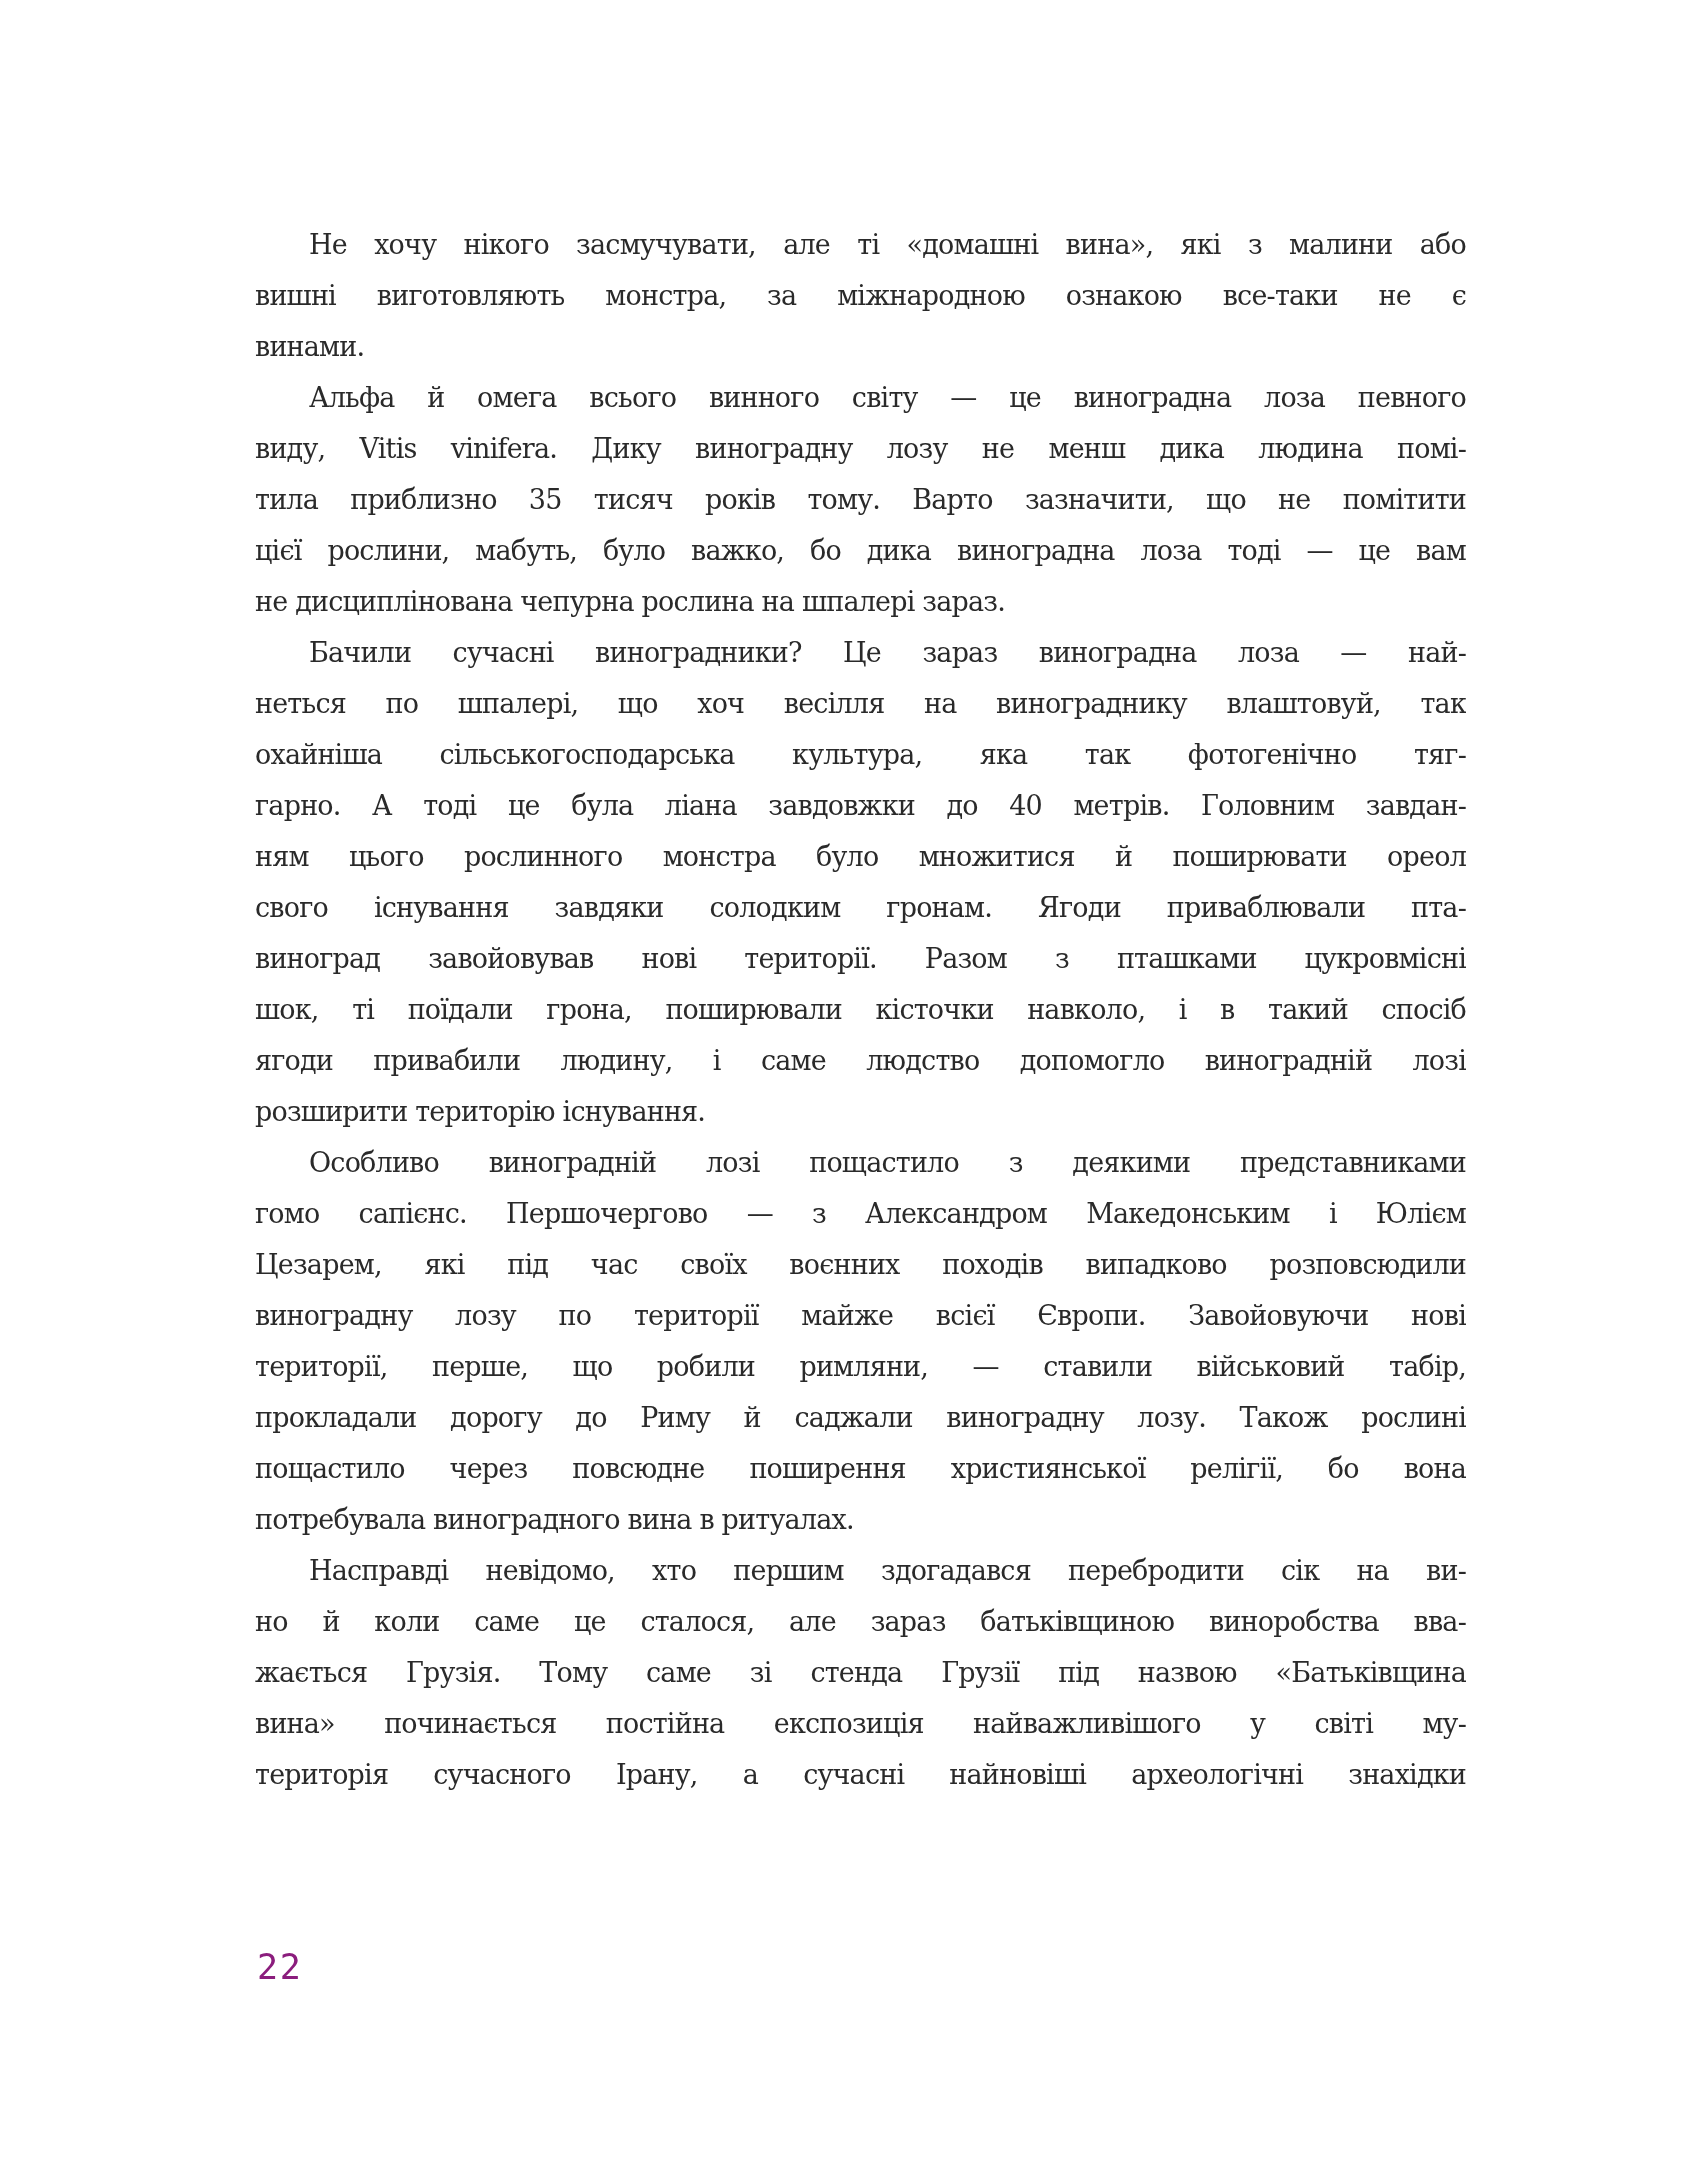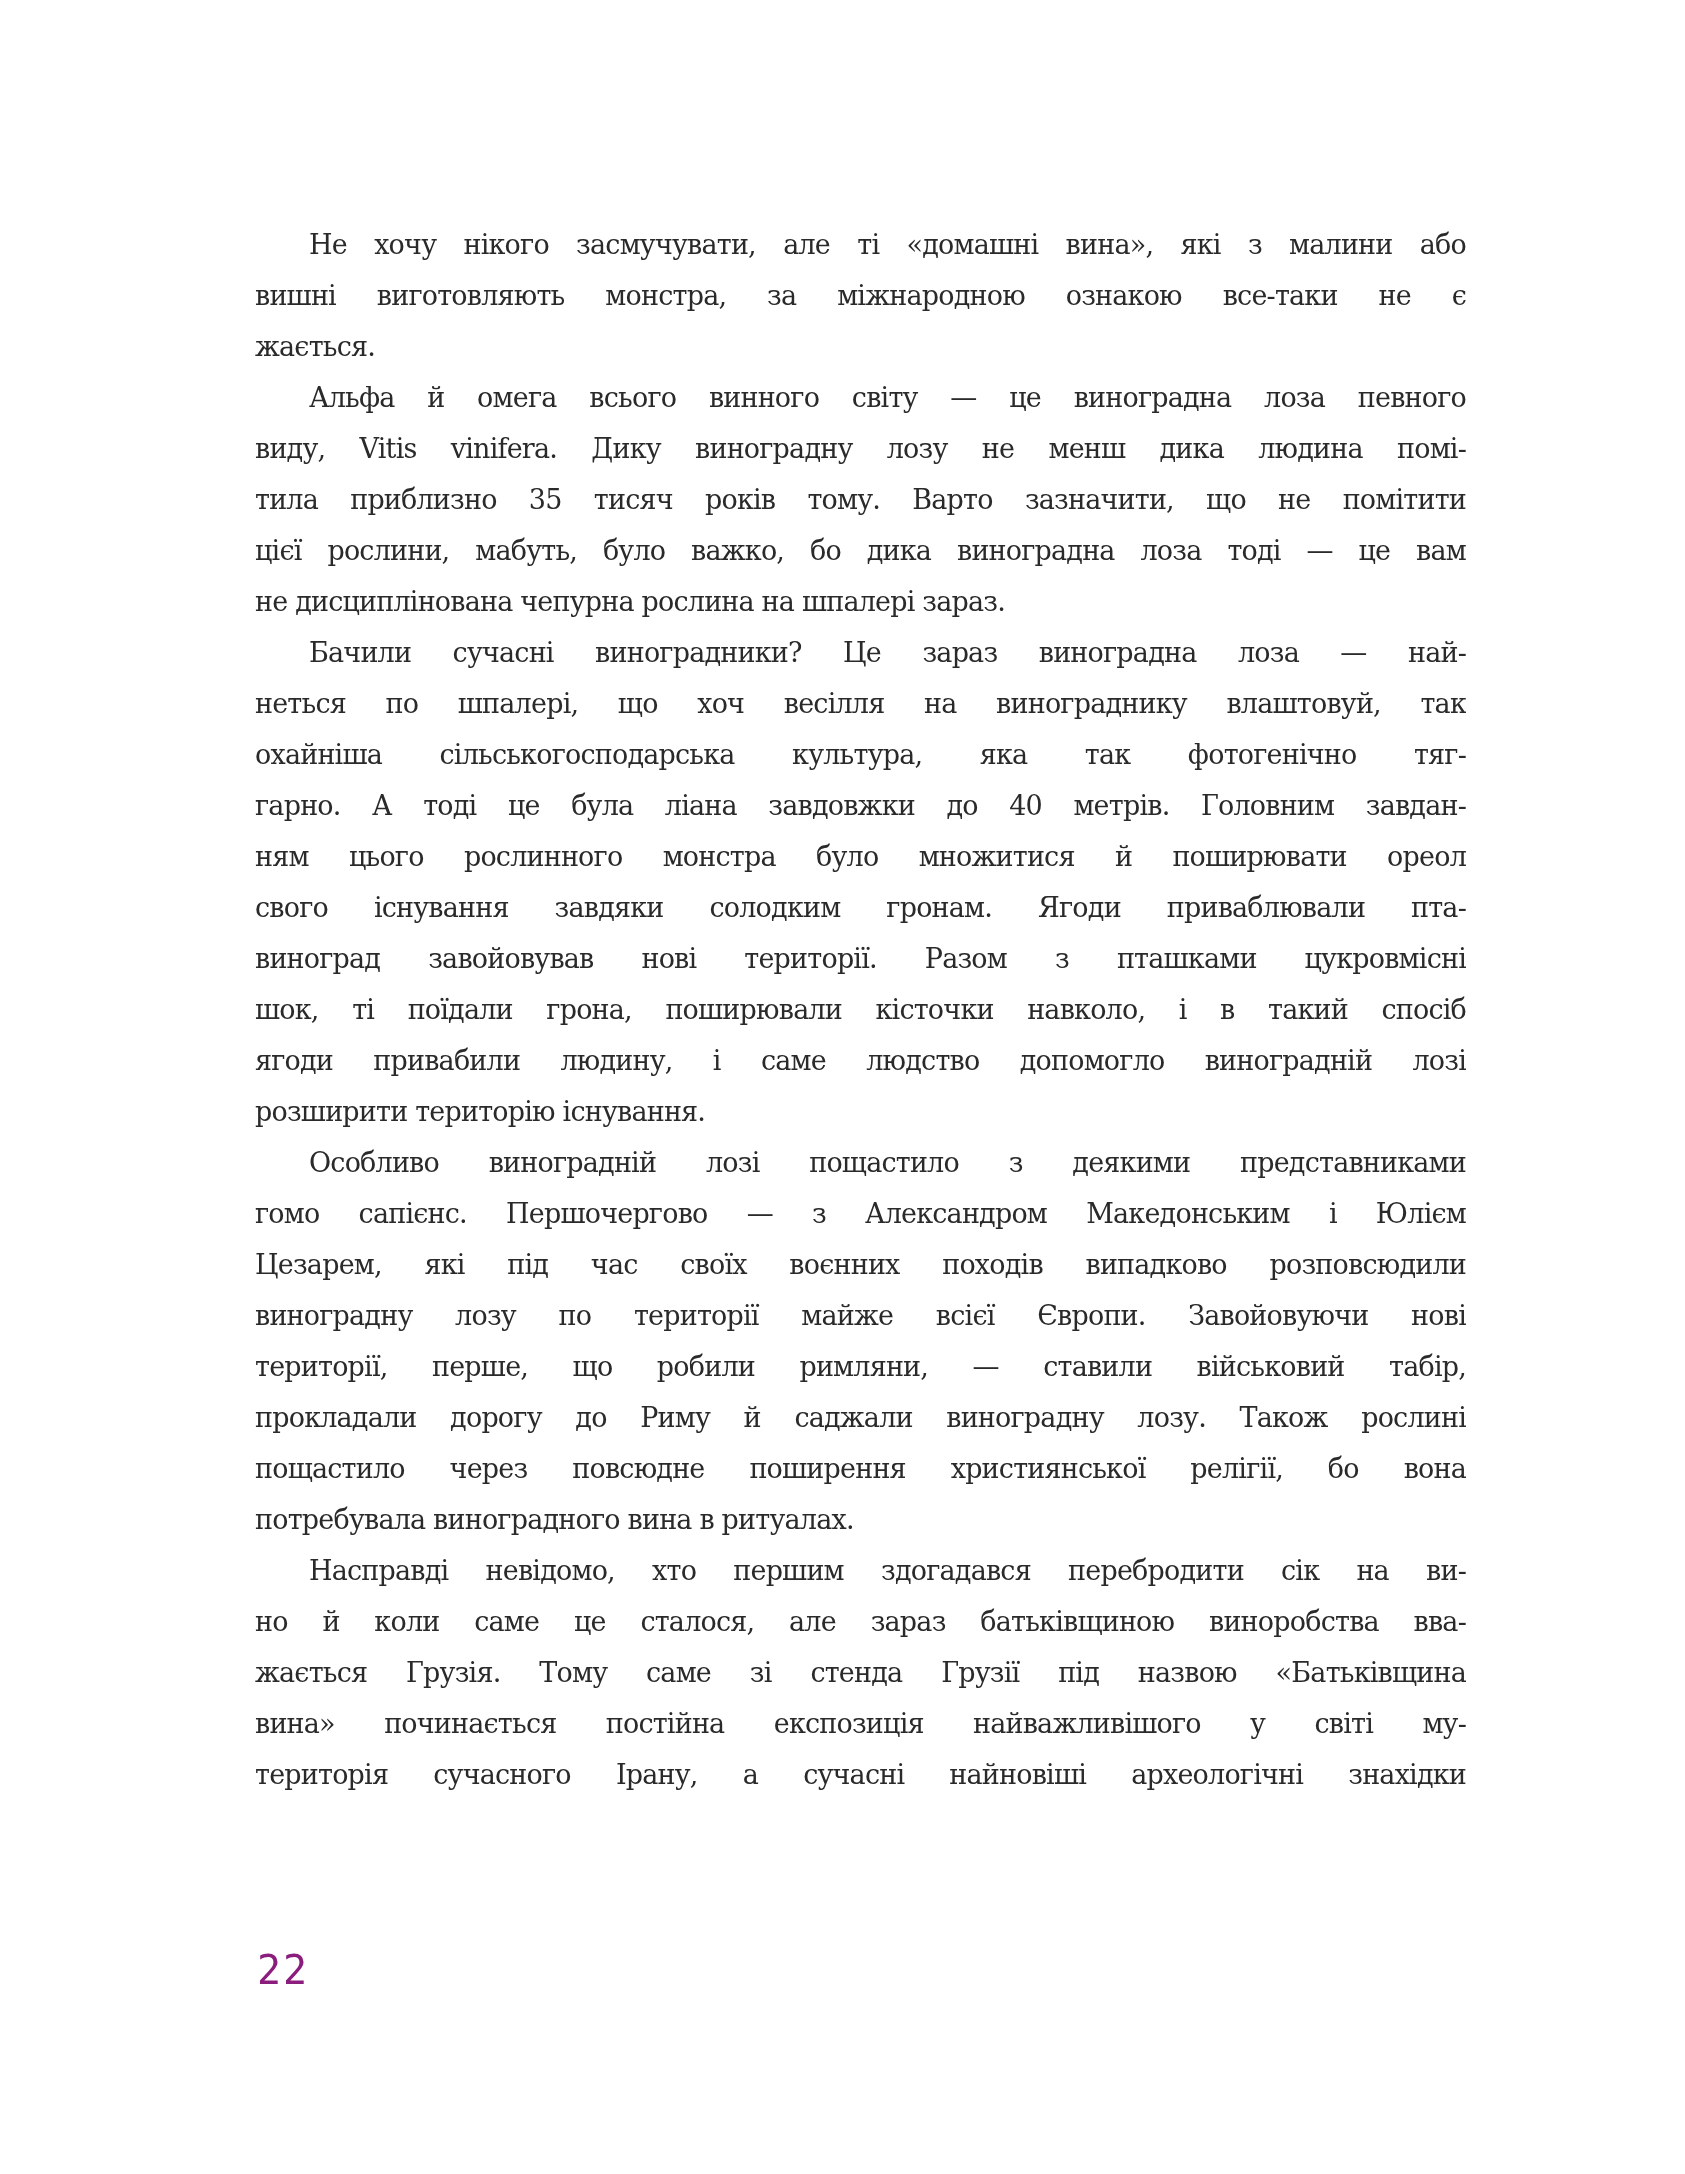--- a/index.html
+++ b/index.html
@@ -34,7 +34,7 @@
     <div>
       <span class="line indent">Не хочу нікого засмучувати, але ті «домашні вина», які з малини або</span>
       <span class="line">вишні виготовляють монстра, за міжнародною ознакою все-таки не є</span>
-      <span class="line last">жається.</span>
+      <span class="line last">винами.</span>
     </div>
 
     <div>

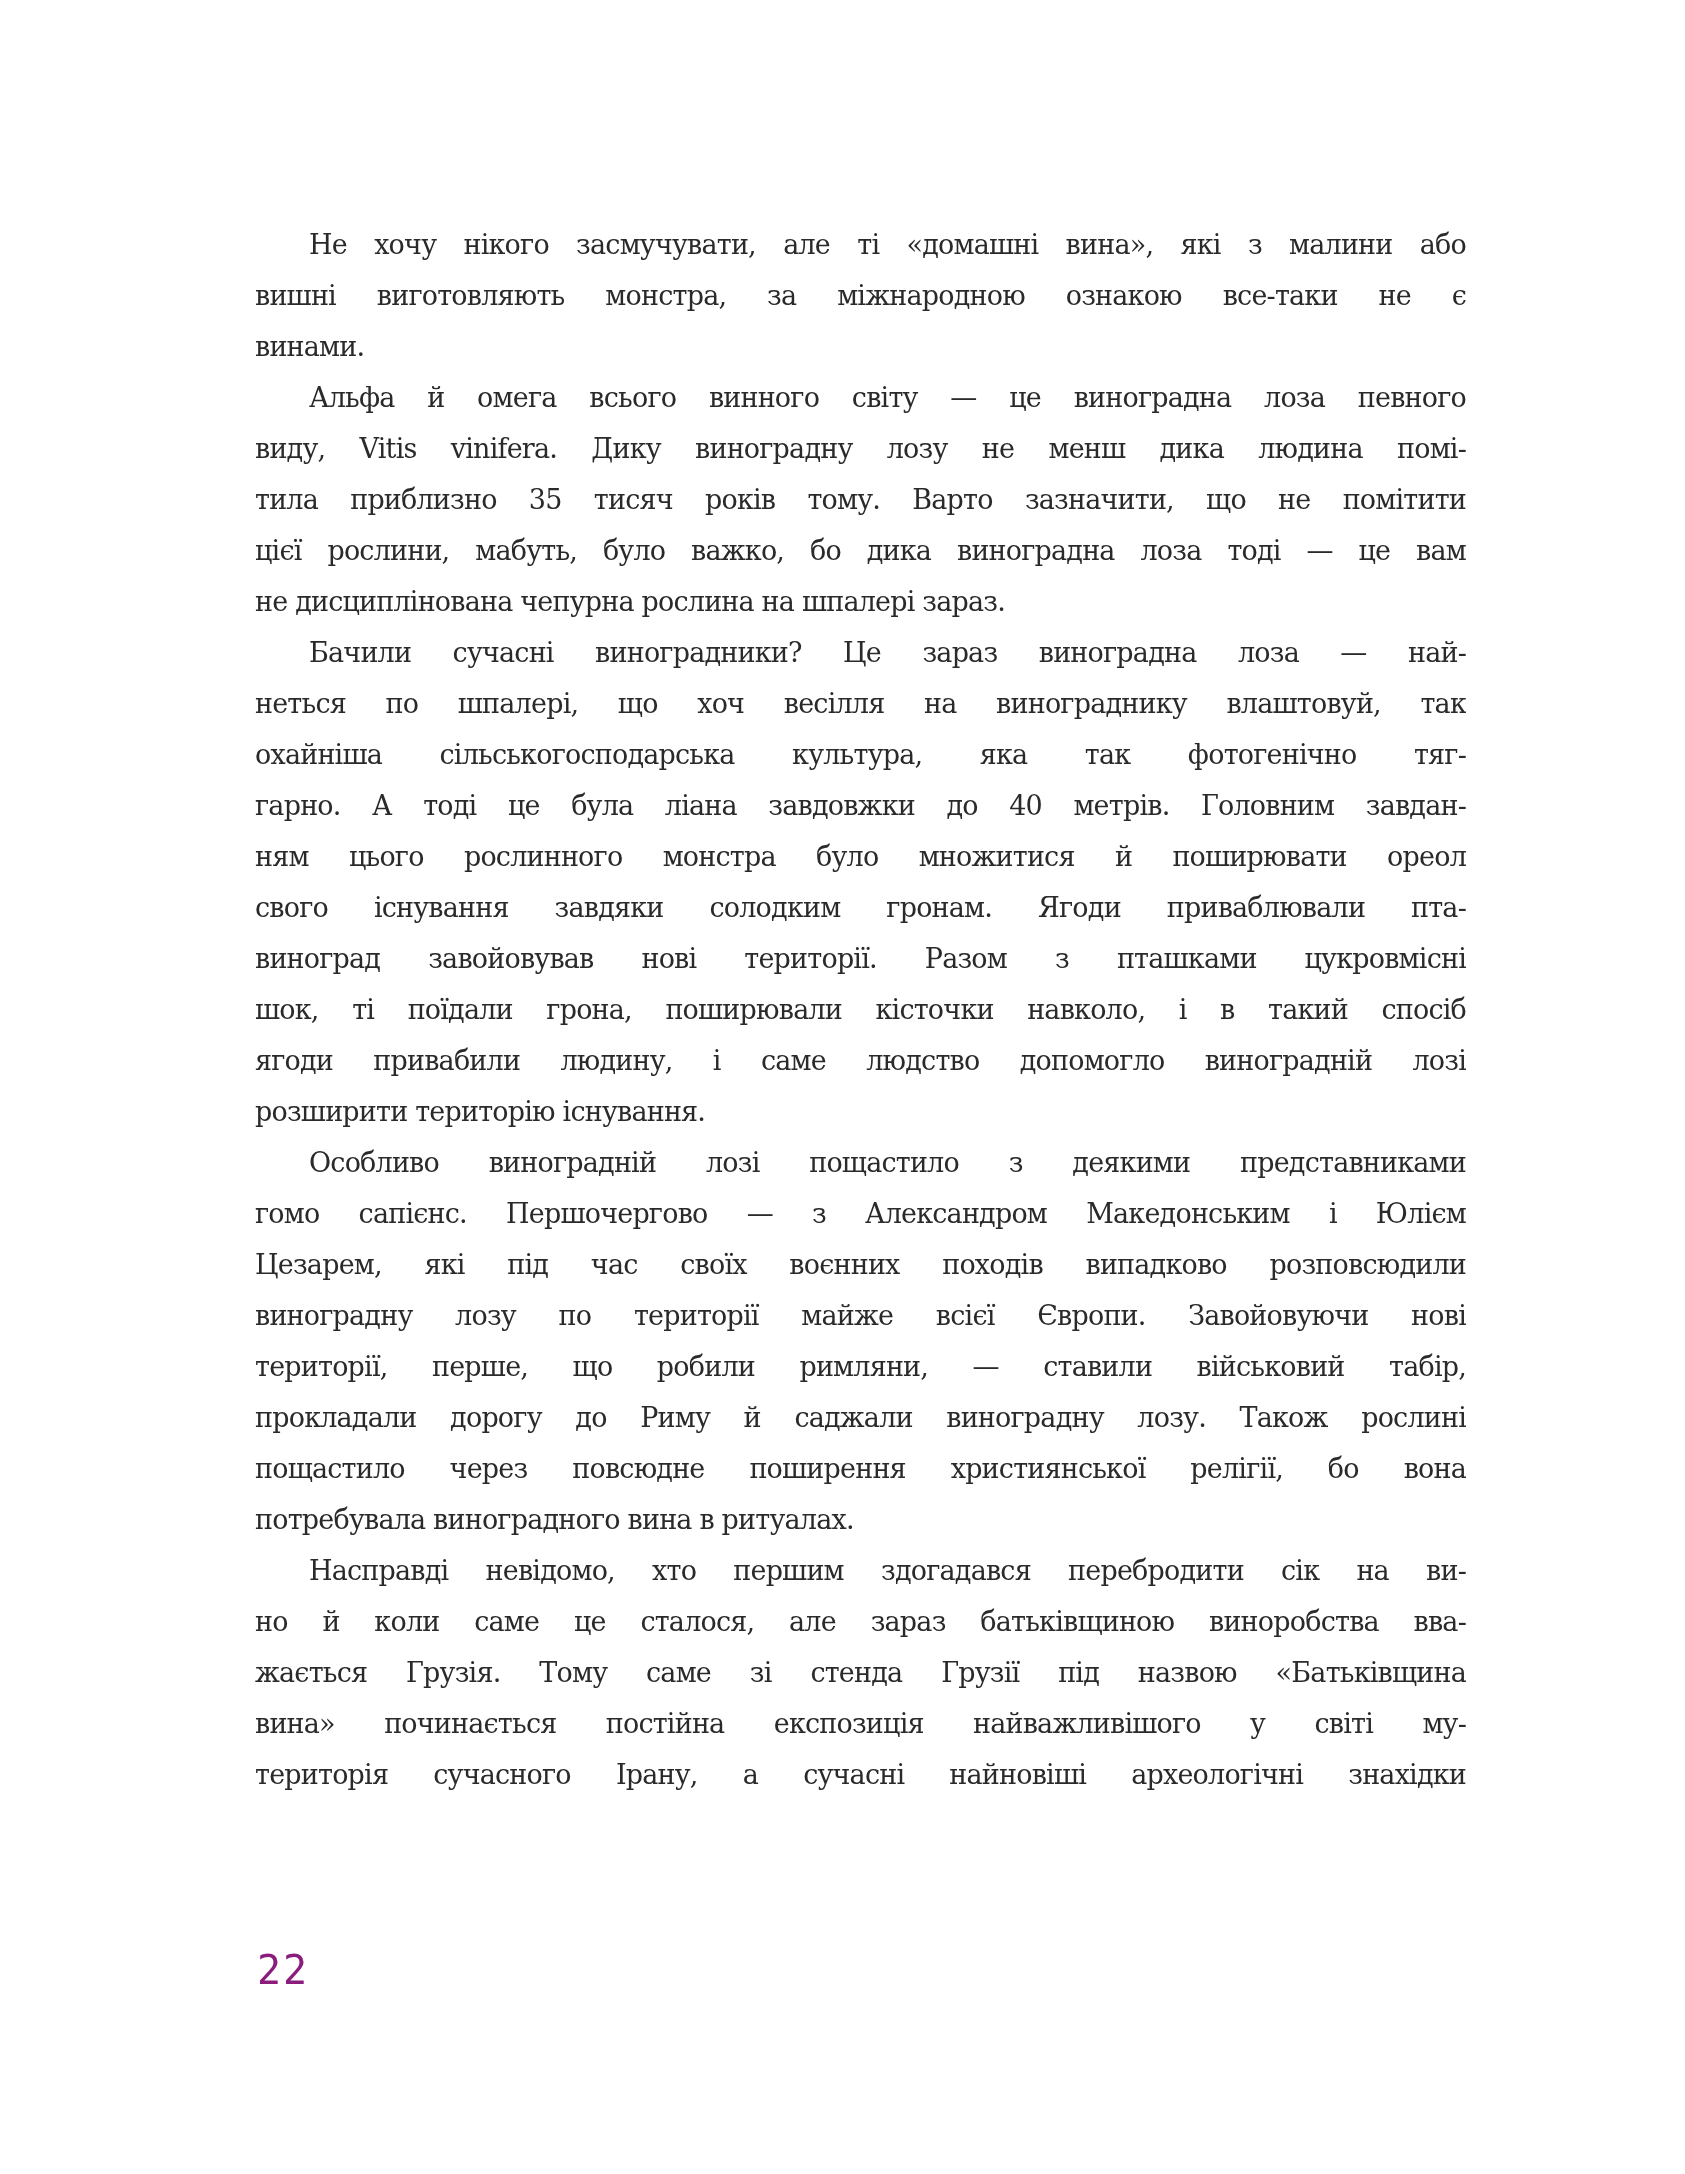--- a/index.html
+++ b/index.html
@@ -22,7 +22,7 @@
   .page-number {
     position: absolute; left: 257px; top: 1947px;
     font-family: "DejaVu Sans Mono", "Liberation Mono", monospace;
-    font-size: 40px; color: #8b1d7d; letter-spacing: 1.8px;
+    font-size: 35px; color: #8b1d7d; letter-spacing: 1.8px;
   }
 </style>
 </head>

